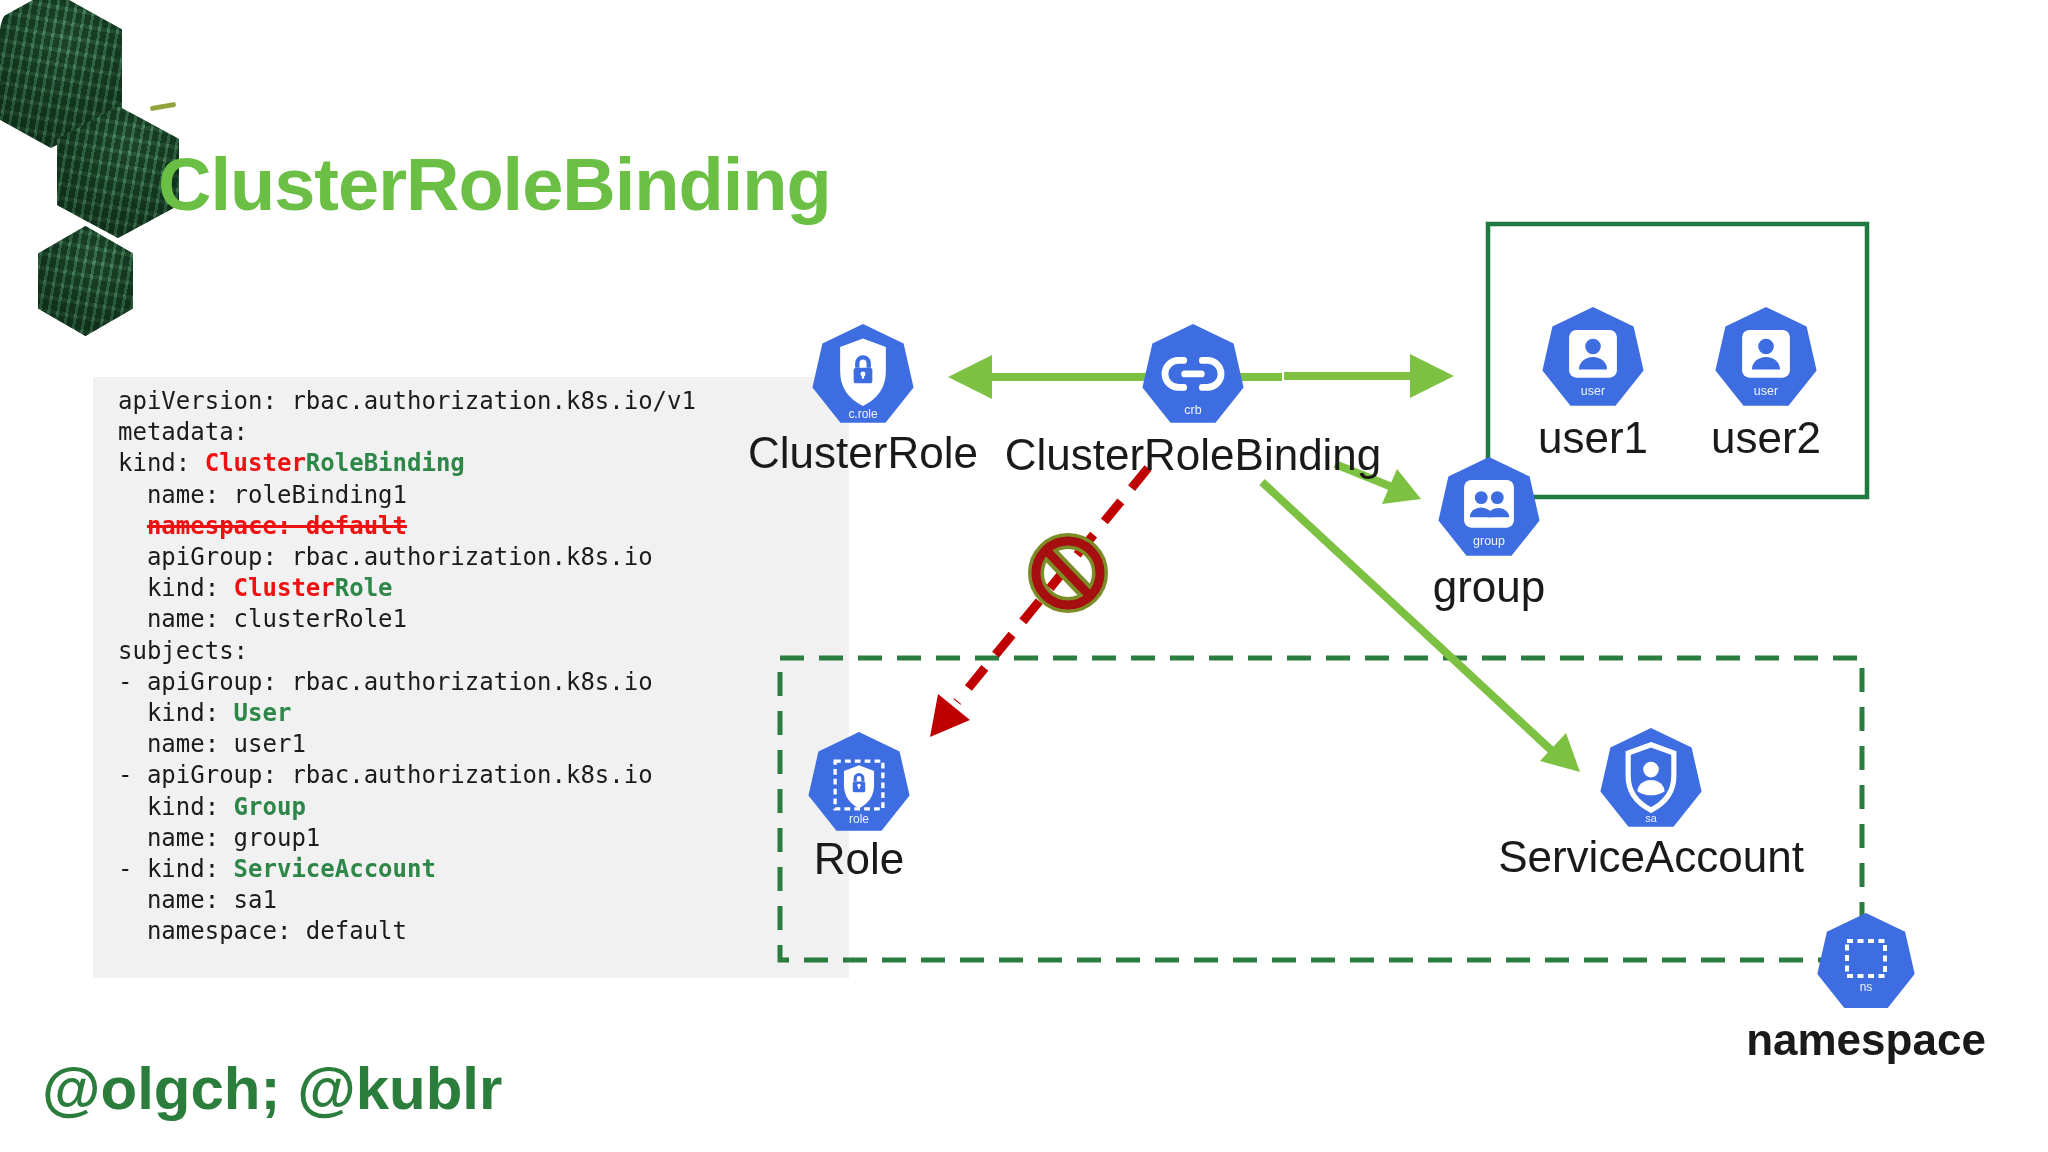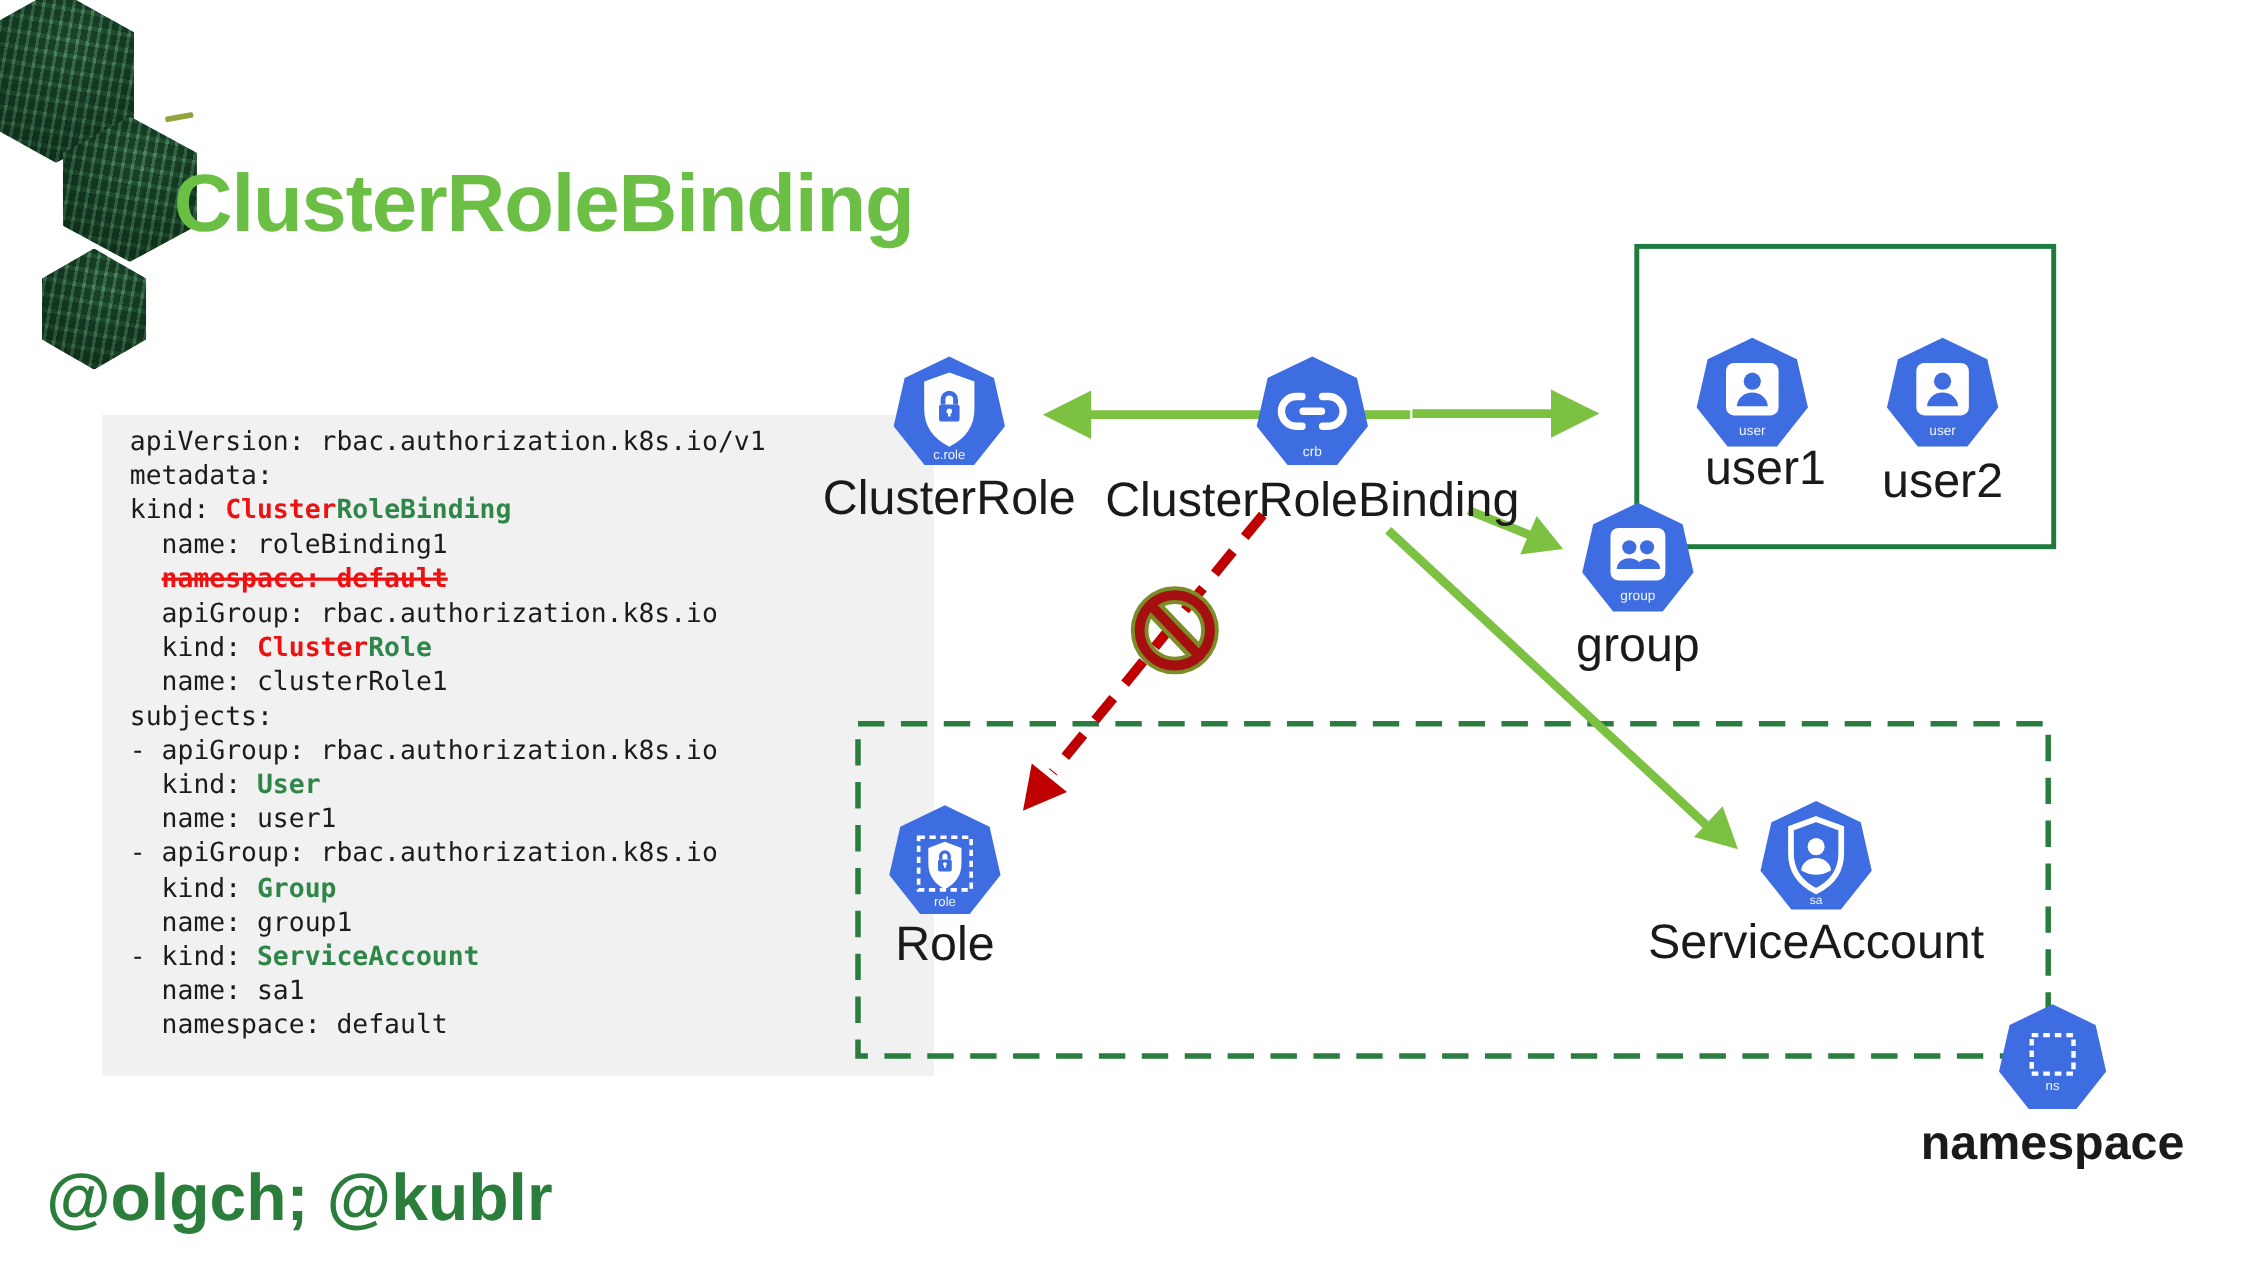--- a/index.html
+++ b/index.html
@@ -4,7 +4,7 @@
 <style>
   html,body{margin:0;padding:0;background:#fff;}
   #stage{position:relative;width:2048px;height:1152px;background:#fff;overflow:hidden;
-         font-family:"Liberation Sans",sans-serif;}
+         font-family:"Liberation Sans",sans-serif;border-radius:32px;}
 
   
   .hex{position:absolute;clip-path:polygon(50% 0,100% 25%,100% 75%,50% 100%,0 75%,0 25%);

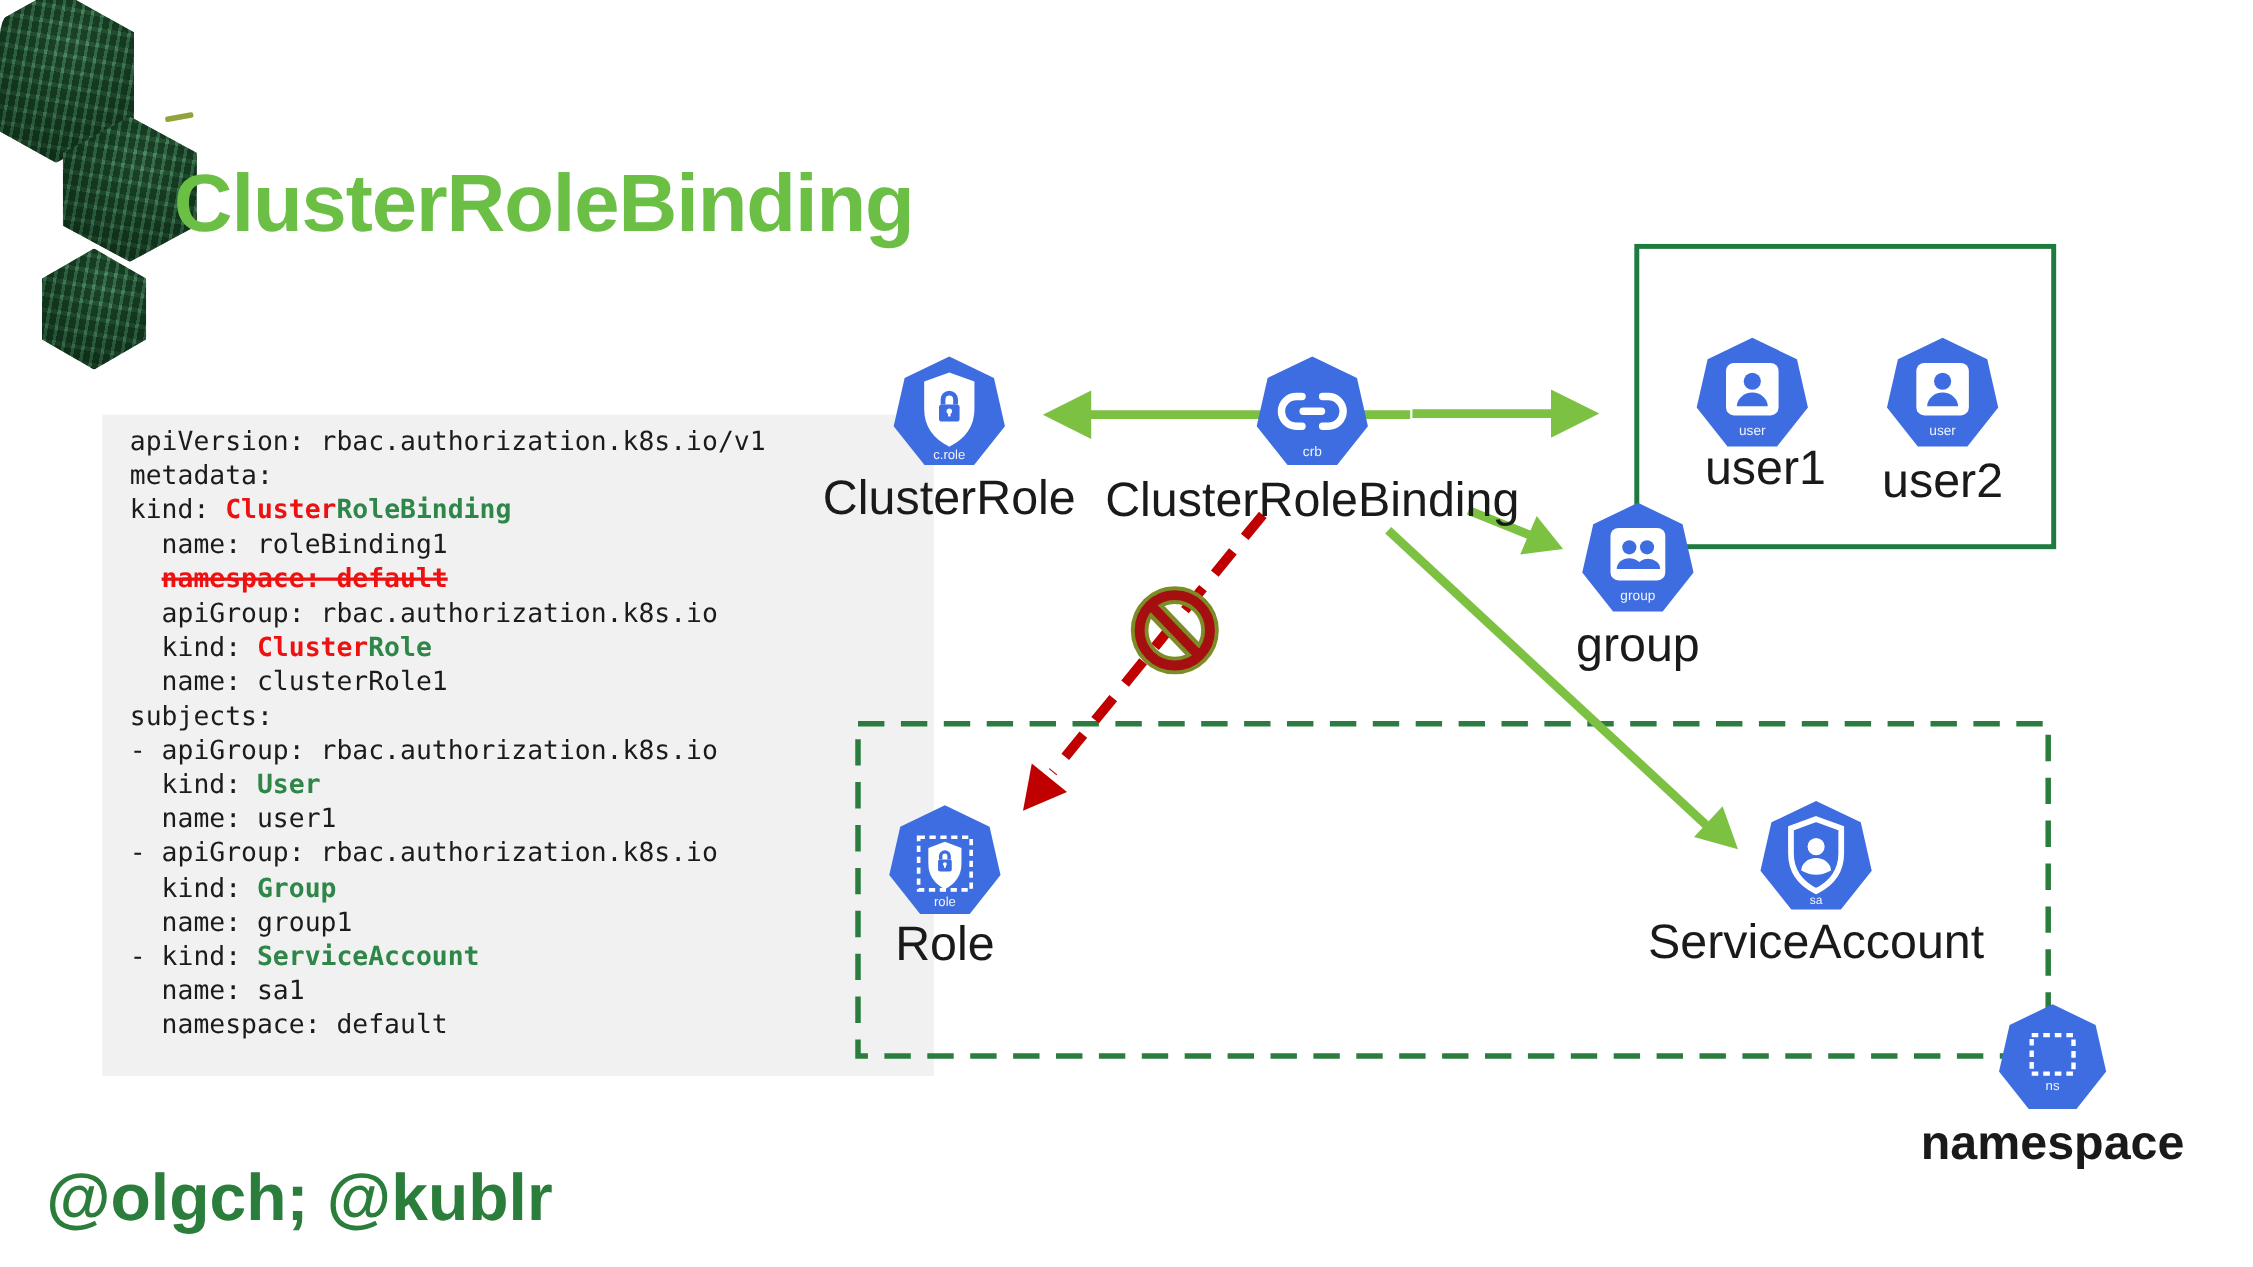--- a/index.html
+++ b/index.html
@@ -152,7 +152,7 @@
       <path d="M36.5 62 a13.5 12 0 0 1 27 0 z" fill="#3d6de0"></path>
       <text class="badge" x="50" y="87" font-size="12">user</text>
     </svg>
-    <div class="nlabel" style="top:96px;margin-left:12px;">user1</div>
+    <div class="nlabel" style="top:108px;">user1</div>
   </div>
 
   <div class="node" style="left:1714px;top:305px;width:104px;">

